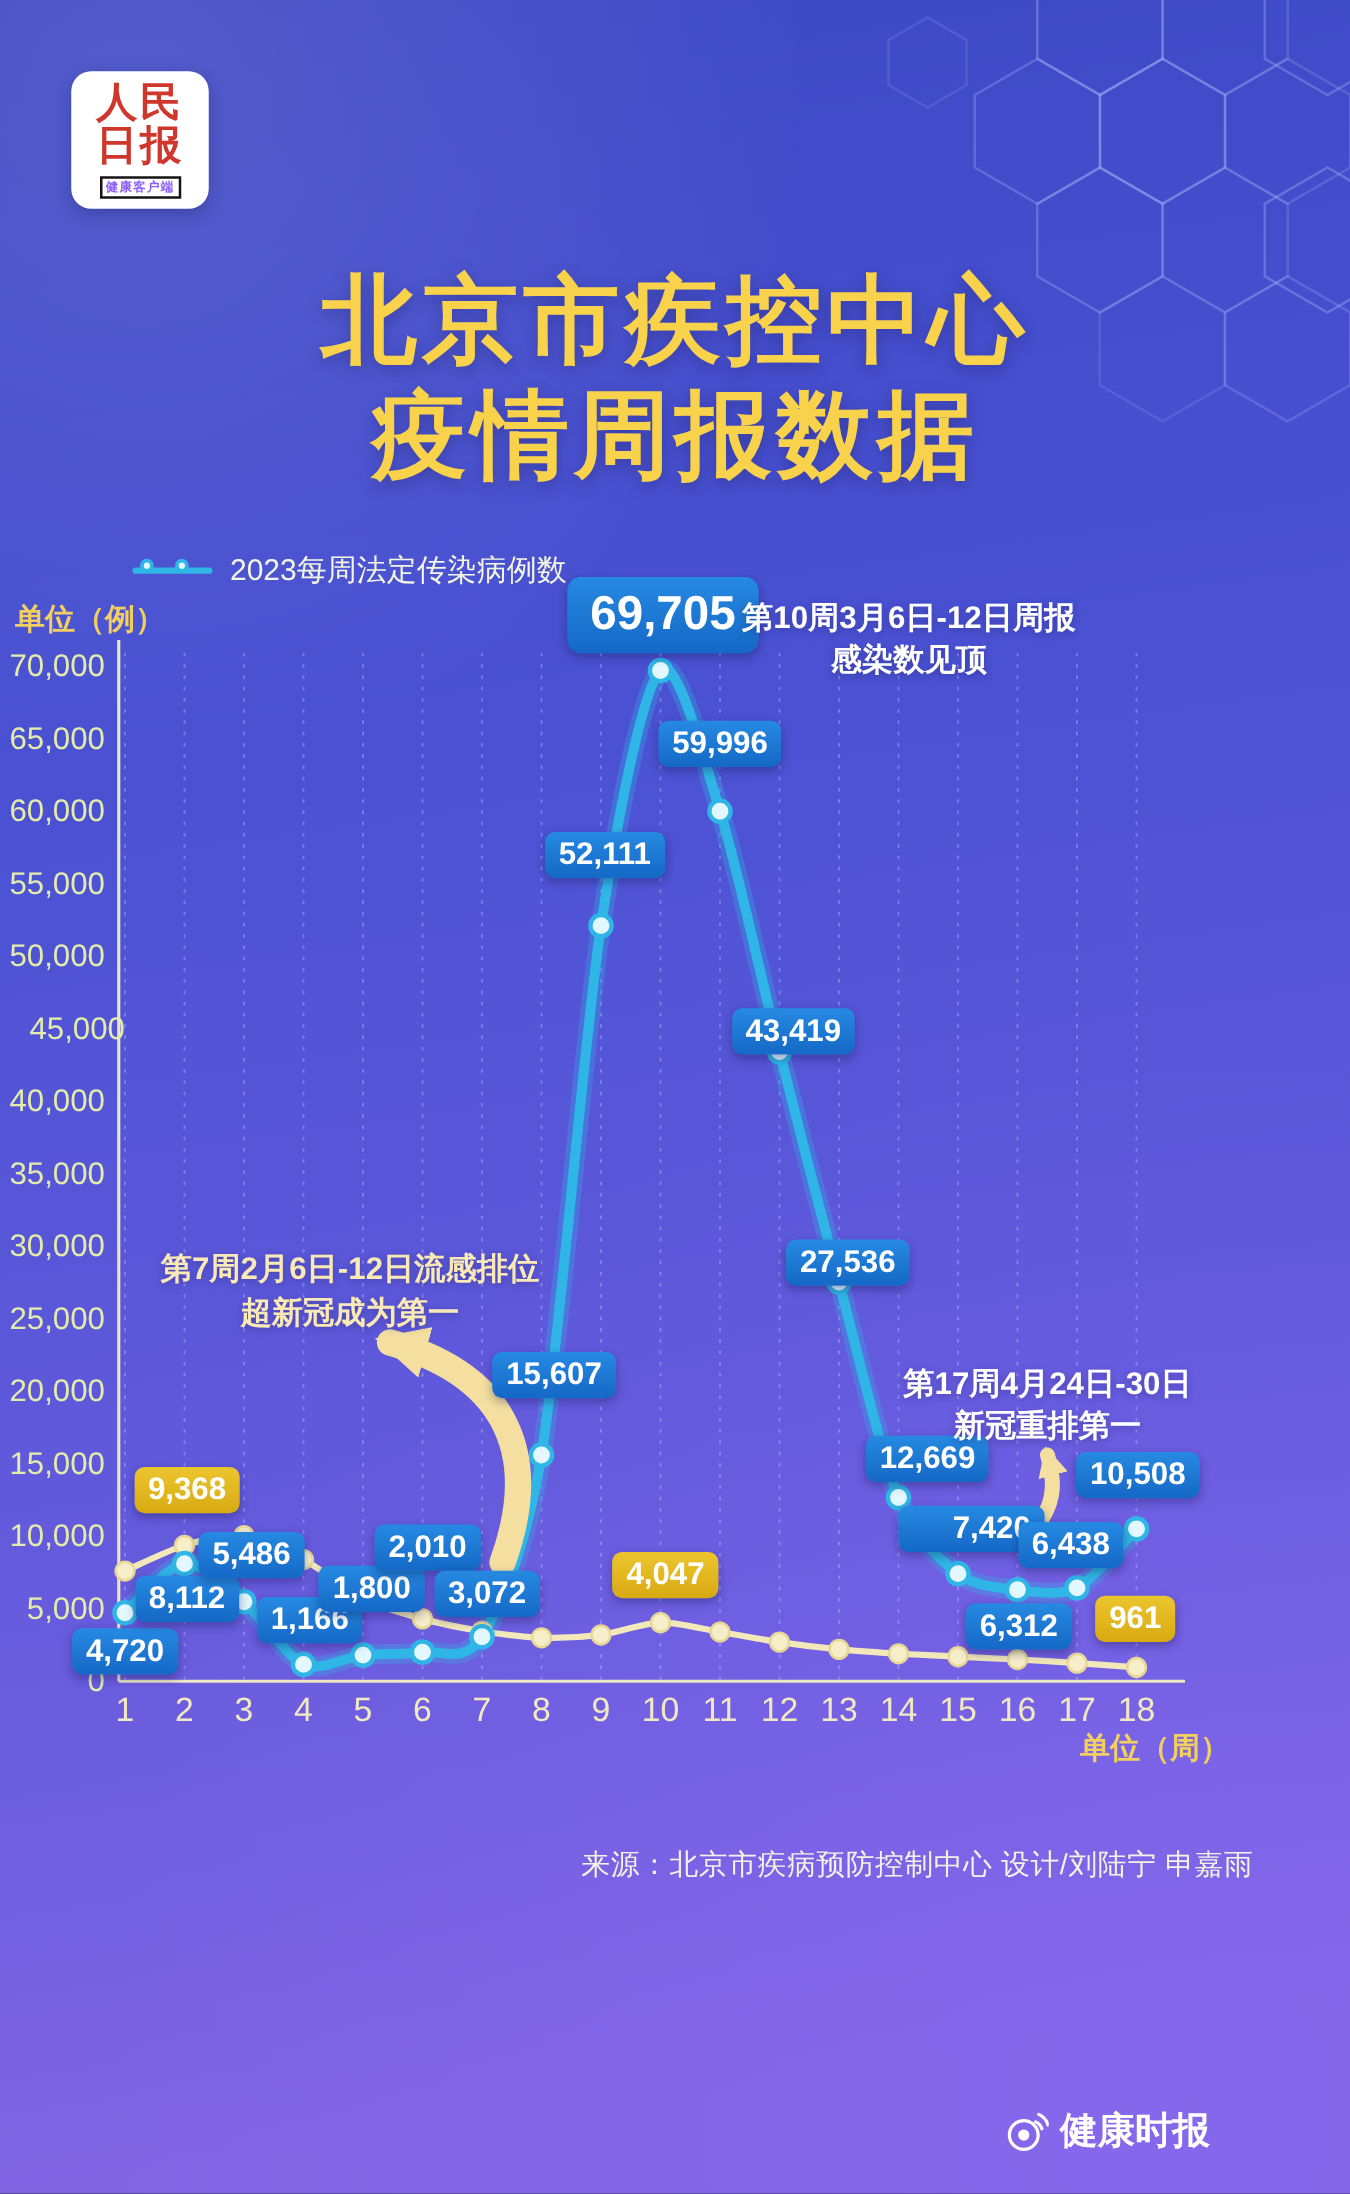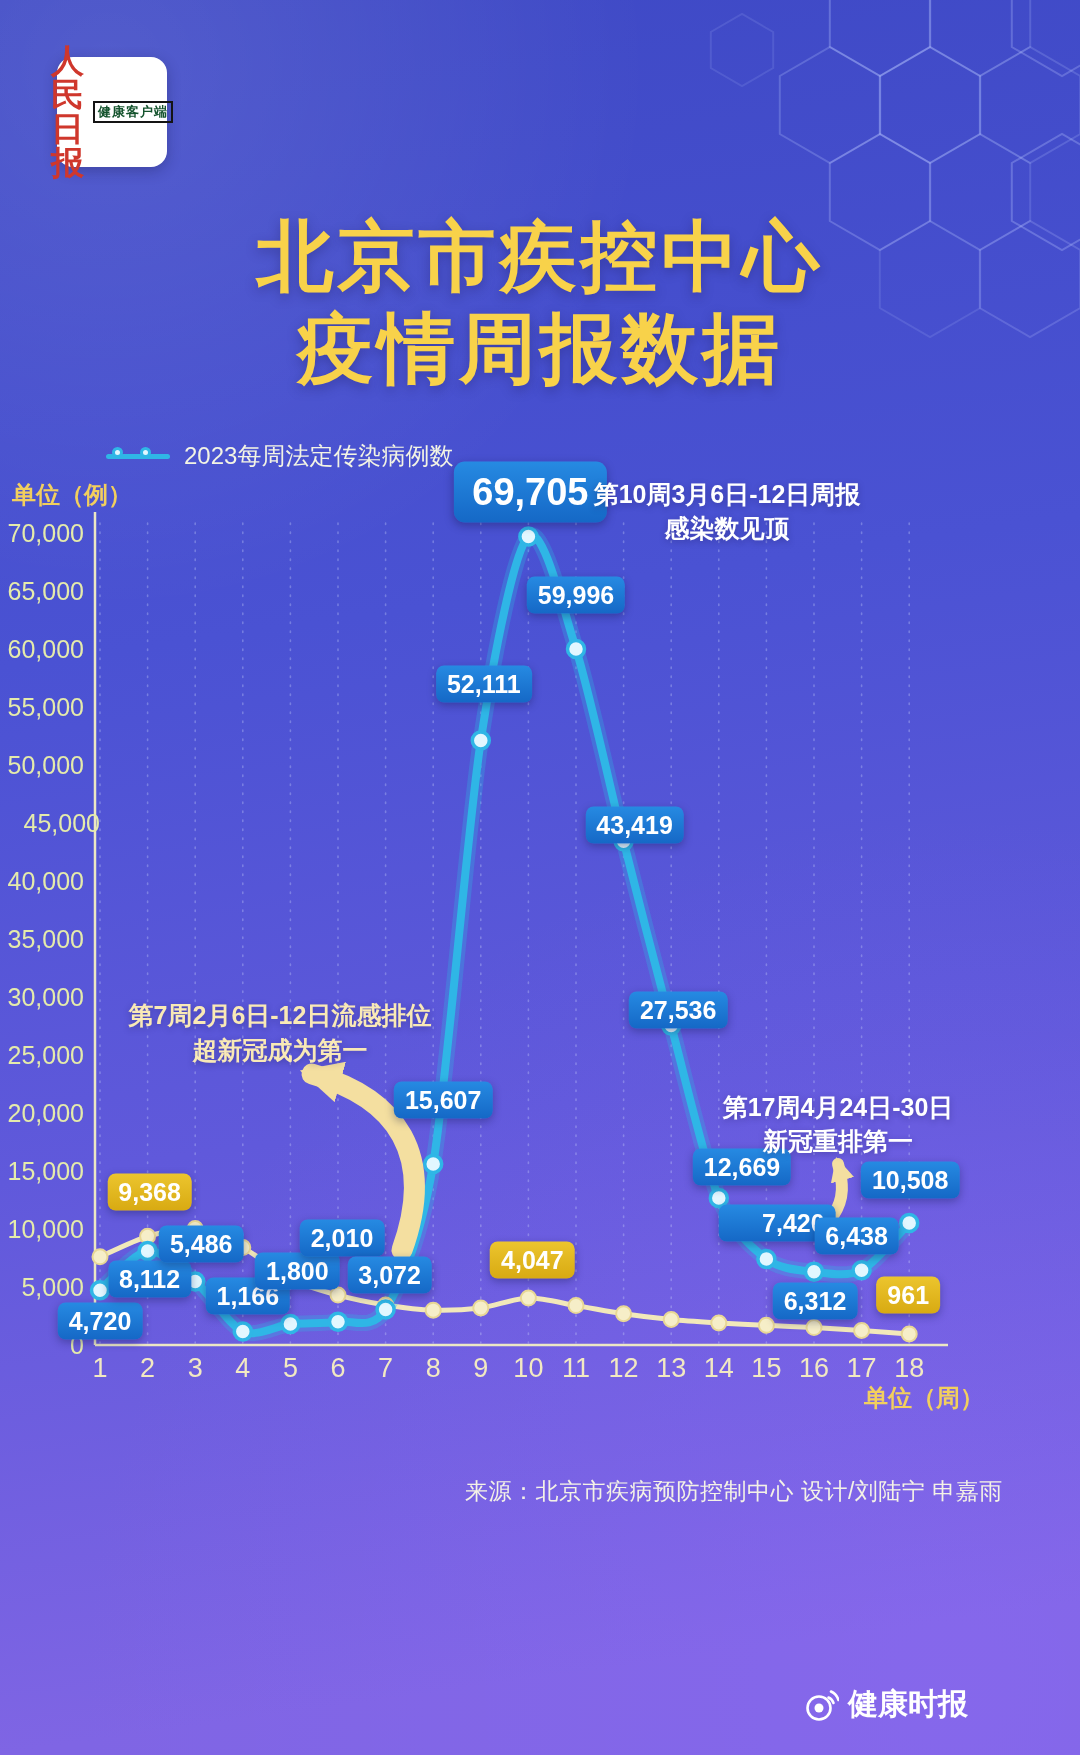--- a/index.html
+++ b/index.html
@@ -13,7 +13,7 @@
   #plot{position:absolute;left:0;top:0;width:1080px;height:1755px}
 
   .logo{position:absolute;left:57px;top:57px;width:110px;height:110px;background:#fff;border-radius:16px;
-    display:flex;flex-direction:row;align-items:center;justify-content:center;gap:7px;
+    display:flex;flex-direction:column;align-items:center;justify-content:center;gap:7px;
     box-shadow:0 4px 14px rgba(20,20,70,.3)}
   .logo-title{width:76px;font-family:"Liberation Serif","DejaVu Serif",serif;font-weight:700;color:#cf372c;
     font-size:33px;line-height:34px;text-align:center;word-break:break-all;letter-spacing:2px}

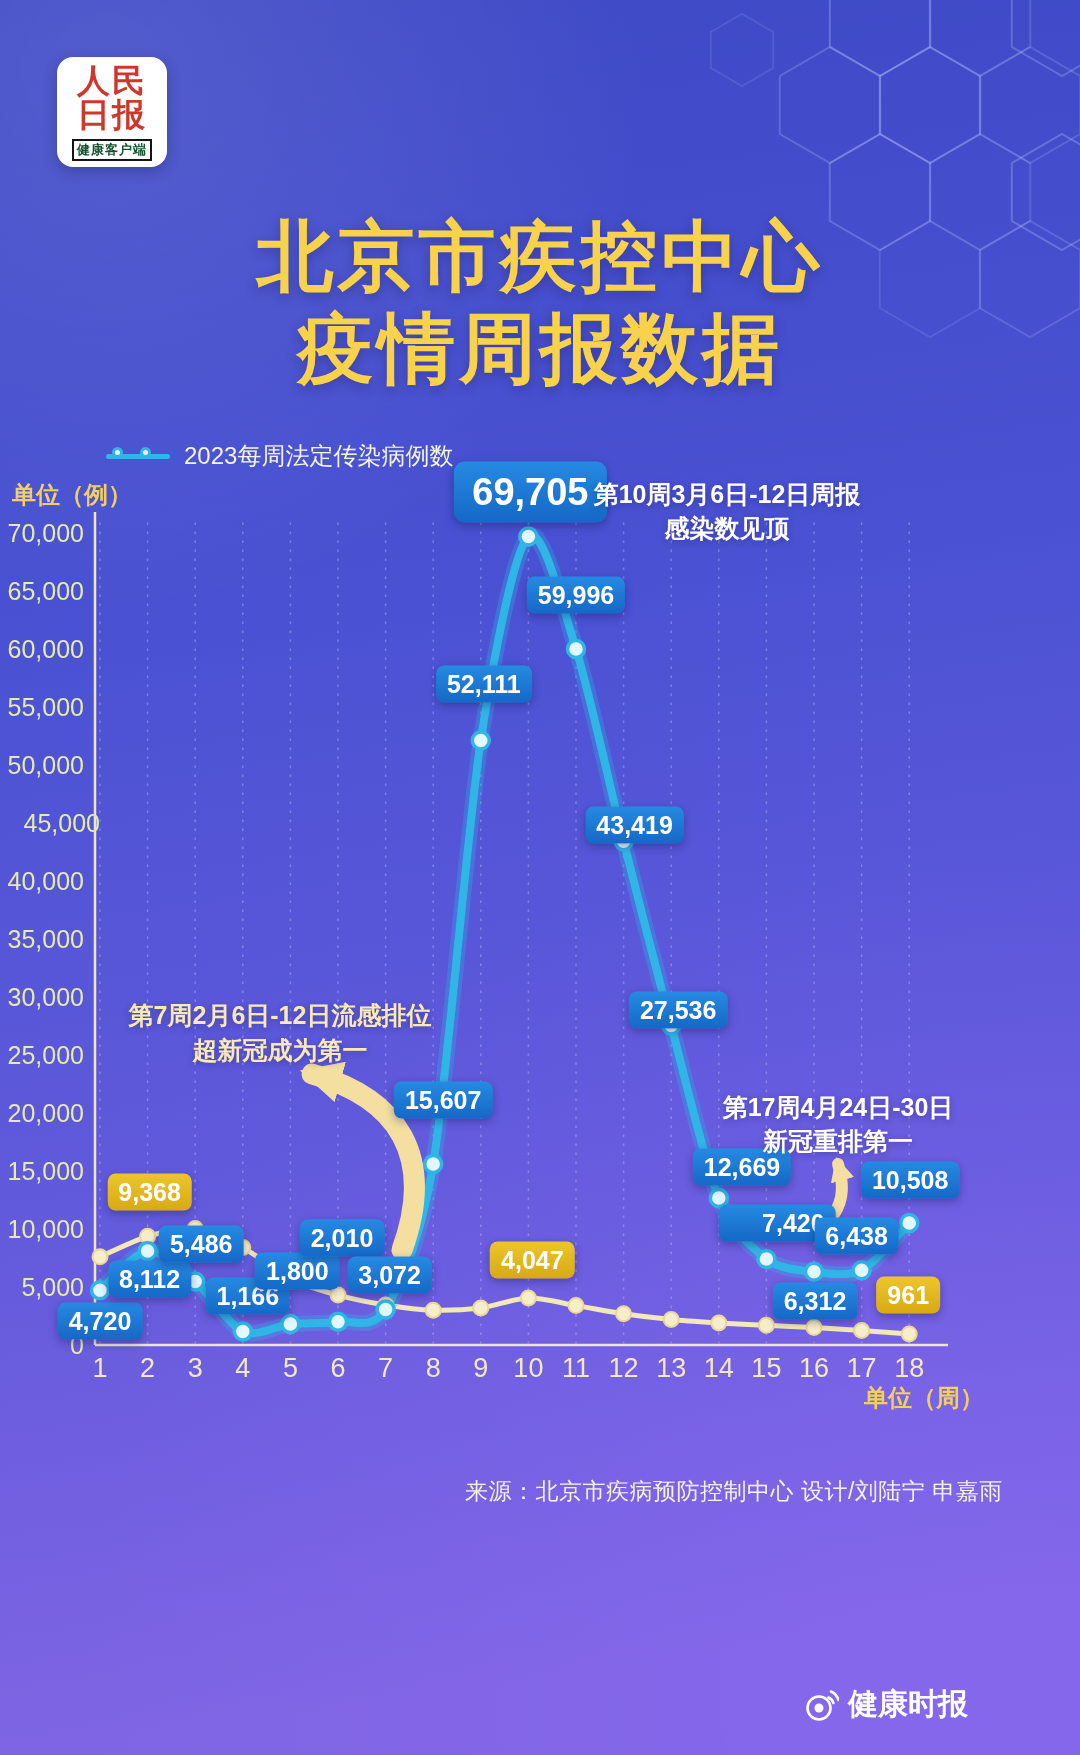--- a/index.html
+++ b/index.html
@@ -17,7 +17,7 @@
     box-shadow:0 4px 14px rgba(20,20,70,.3)}
   .logo-title{width:76px;font-family:"Liberation Serif","DejaVu Serif",serif;font-weight:700;color:#cf372c;
     font-size:33px;line-height:34px;text-align:center;word-break:break-all;letter-spacing:2px}
-  .logo-sub{font-size:13px;font-weight:700;color:#14532d;border:2px solid #141414;padding:0 3px;letter-spacing:1px;white-space:nowrap}
+  .logo-sub{font-size:10px;font-weight:700;color:#8b5cf6;border:2px solid #141414;padding:0 3px;letter-spacing:1px;white-space:nowrap}
 
   .title{position:absolute;top:210px;left:0;width:100%;text-align:center;font-weight:900;
     font-size:77px;line-height:92px;letter-spacing:4px;color:#f8d24a;

